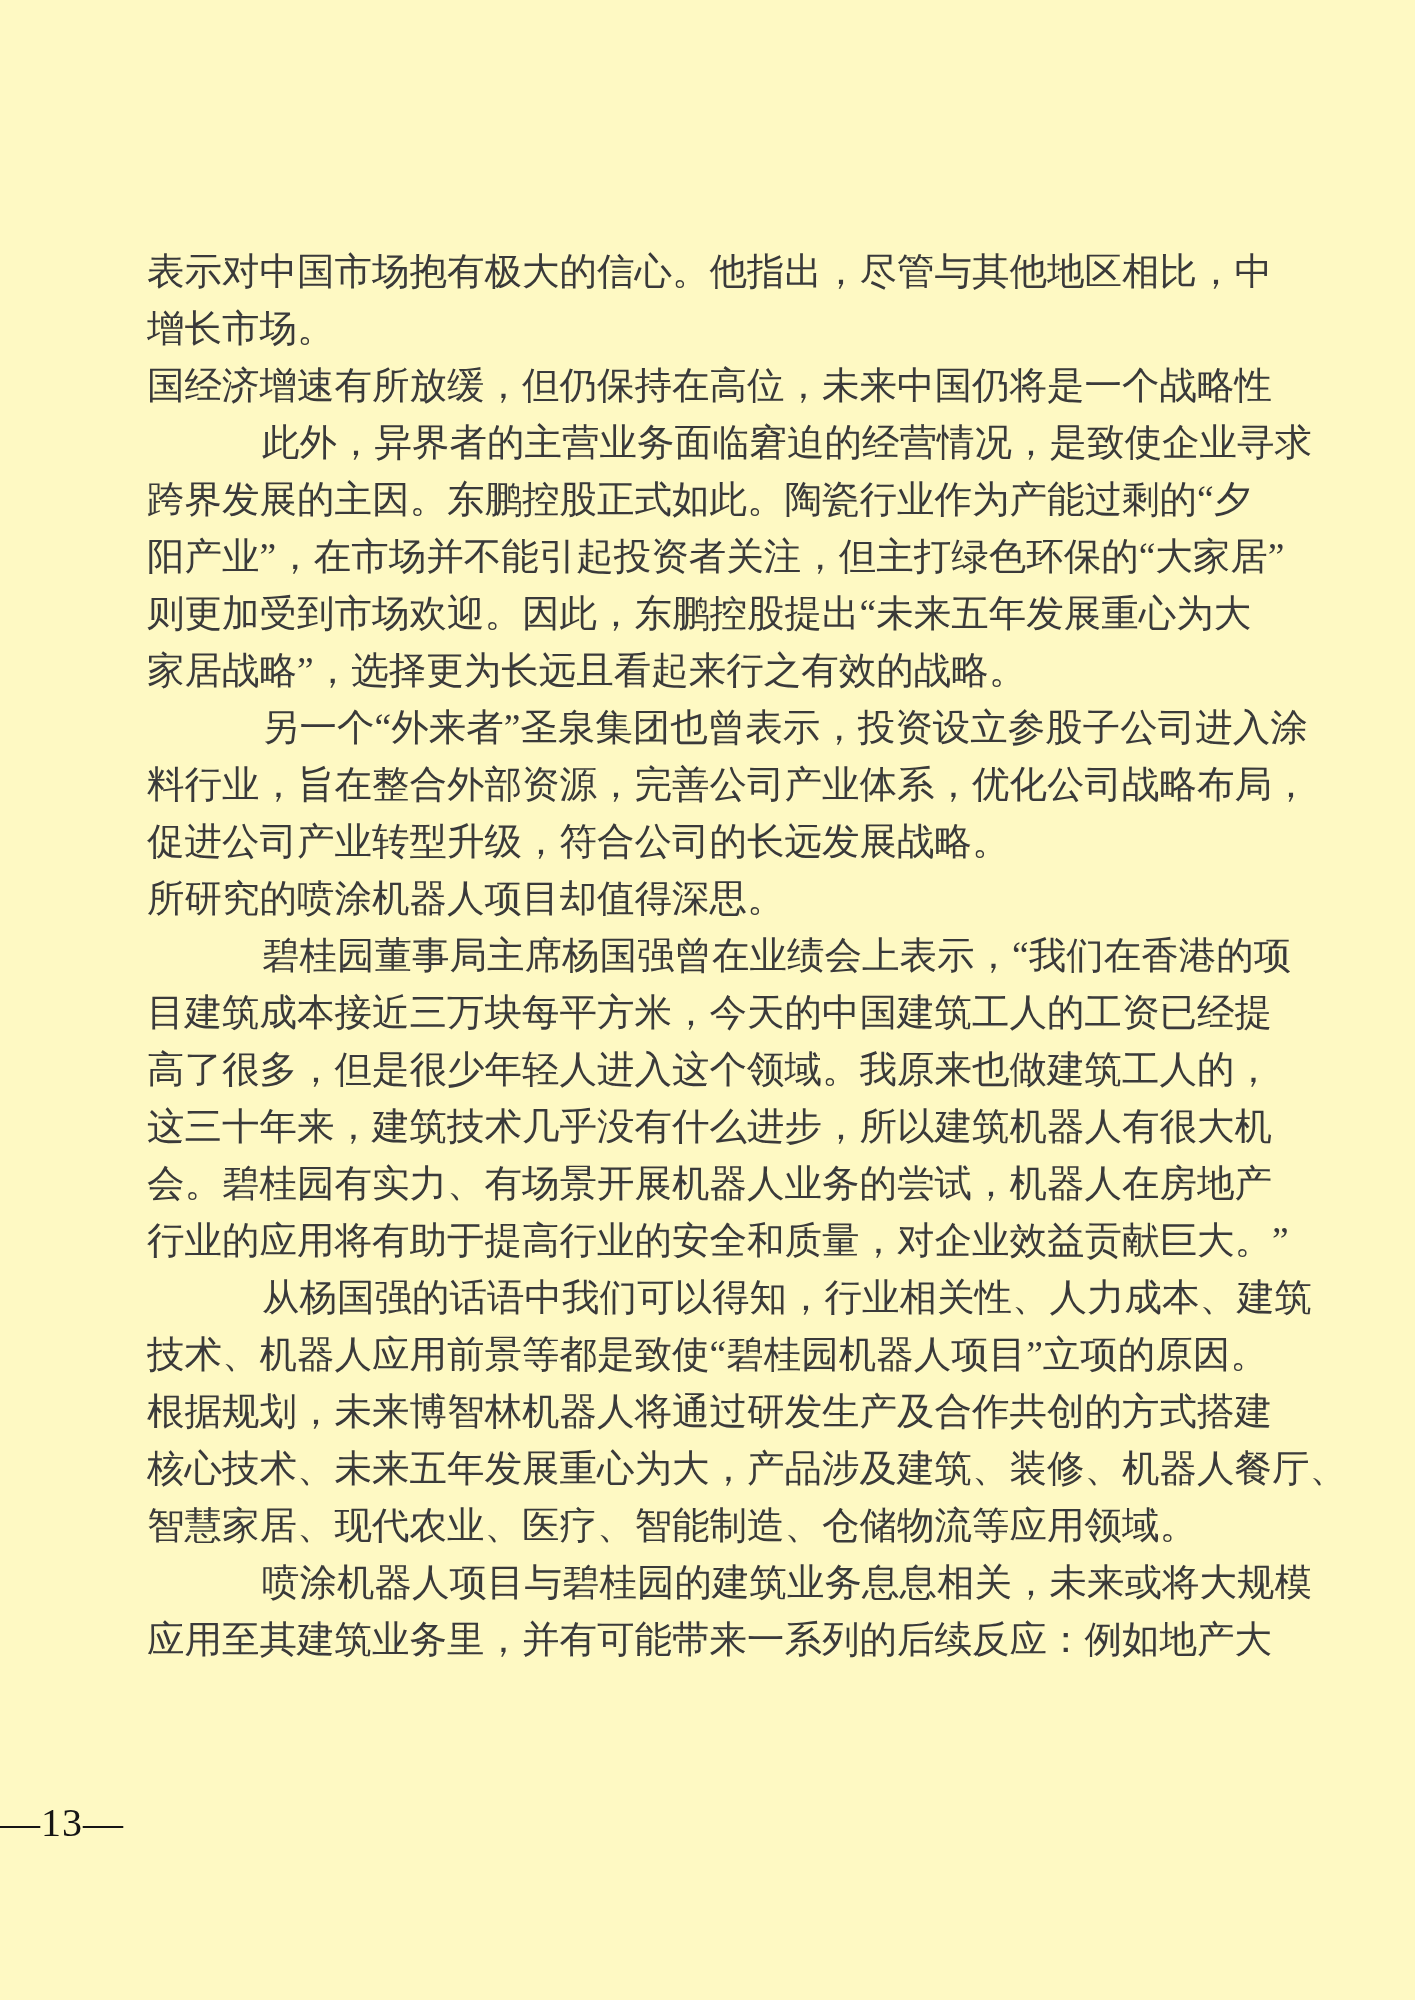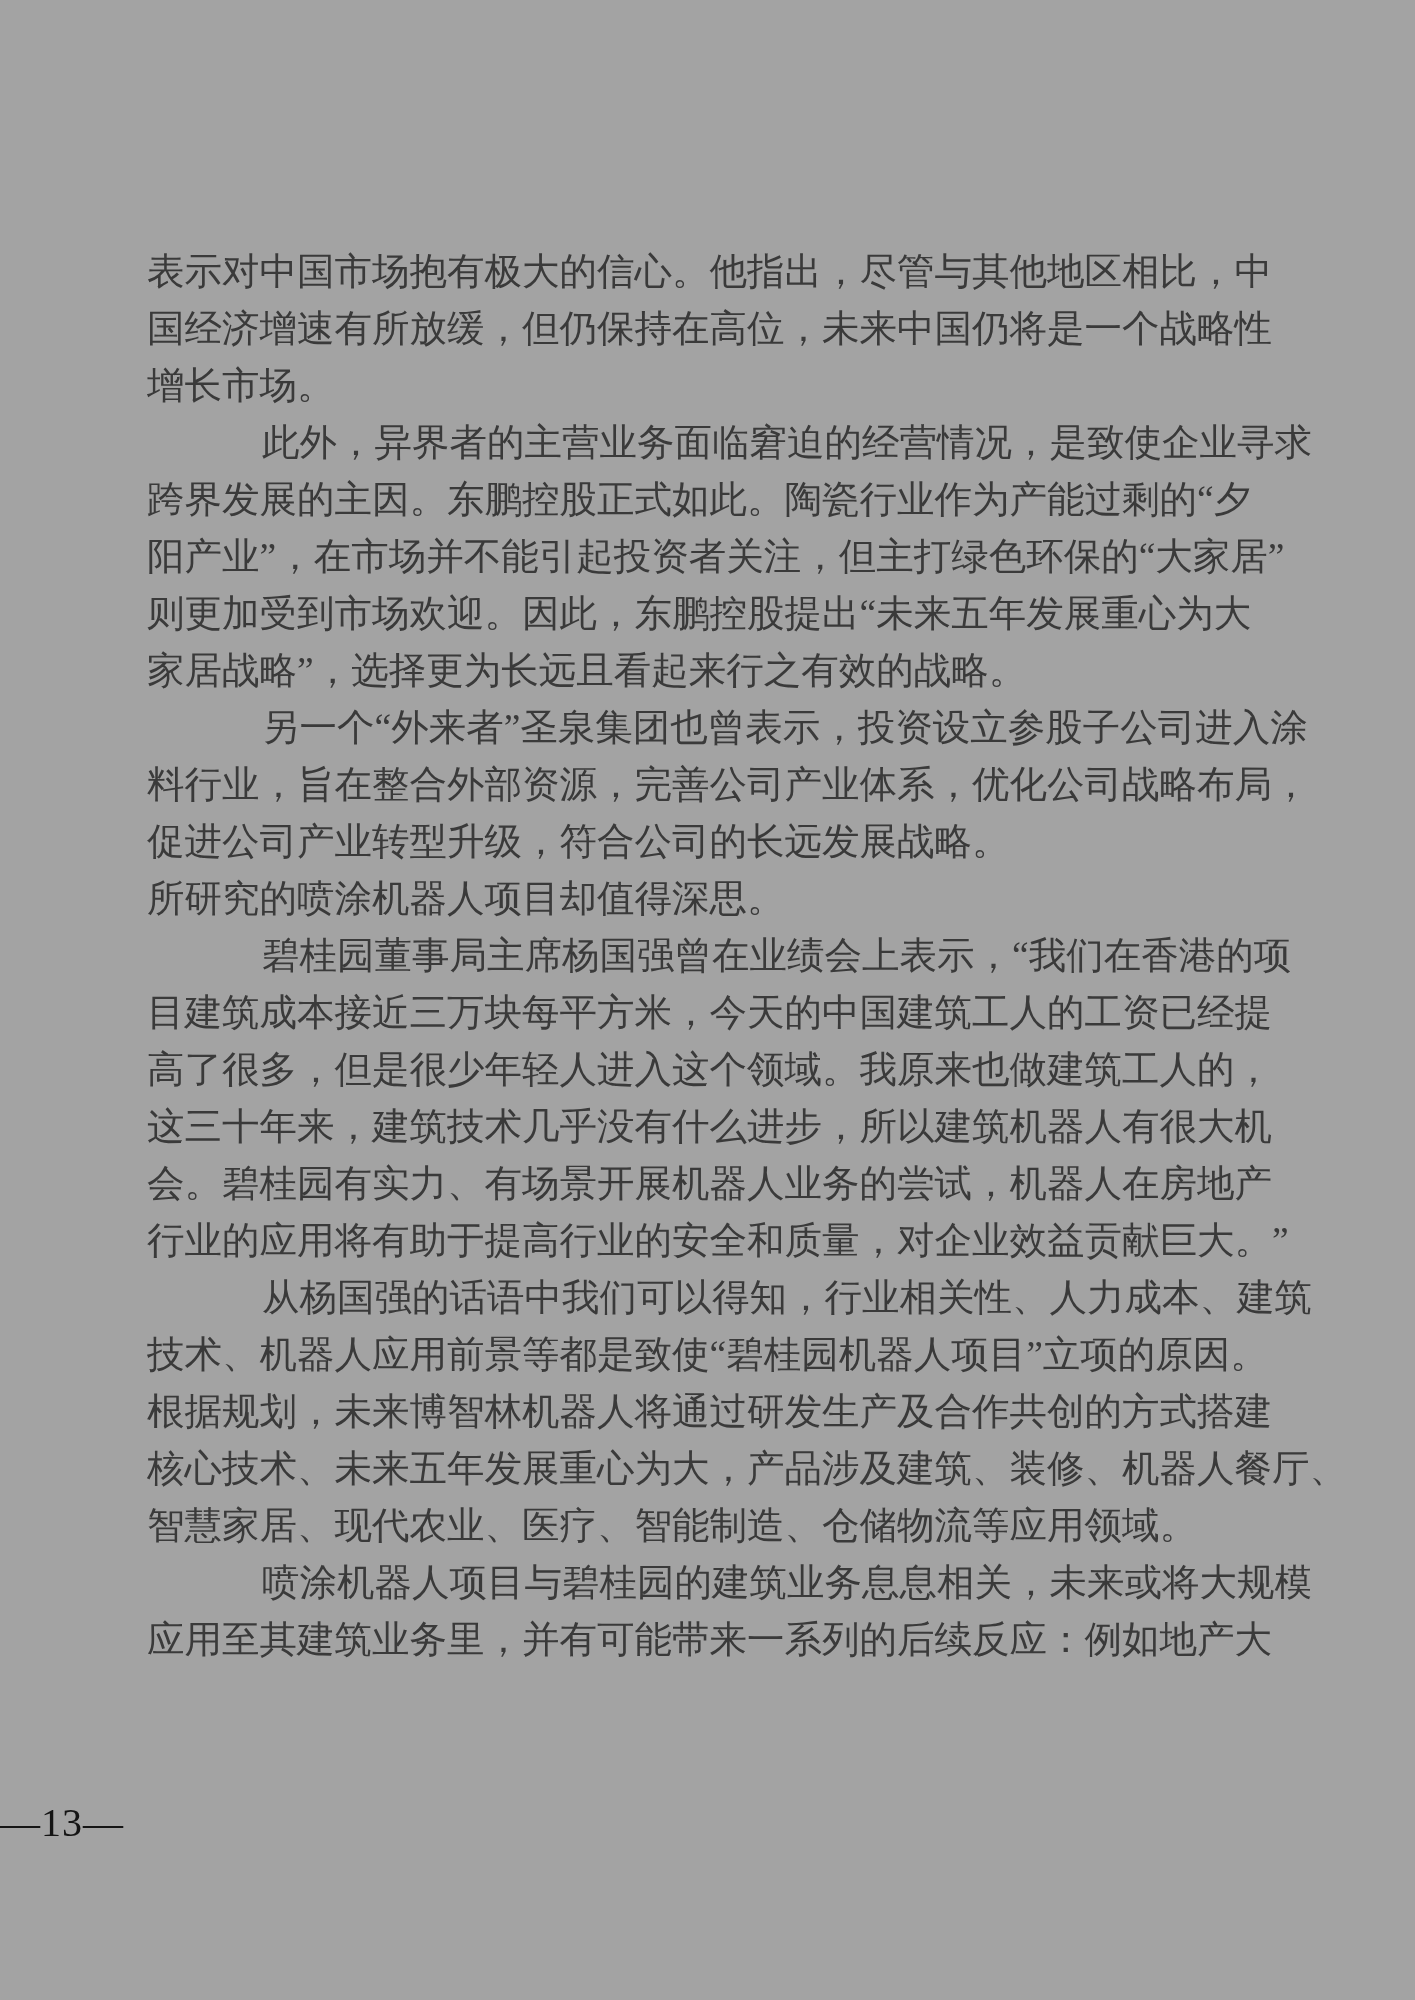--- a/index.html
+++ b/index.html
@@ -11,7 +11,7 @@
     position: relative;
     width: 1415px;
     height: 2000px;
-    background: #a3a3a3;
+    background: #fef9c3;
     overflow: hidden;
     font-family: "Liberation Serif", "DejaVu Serif", serif;
   }

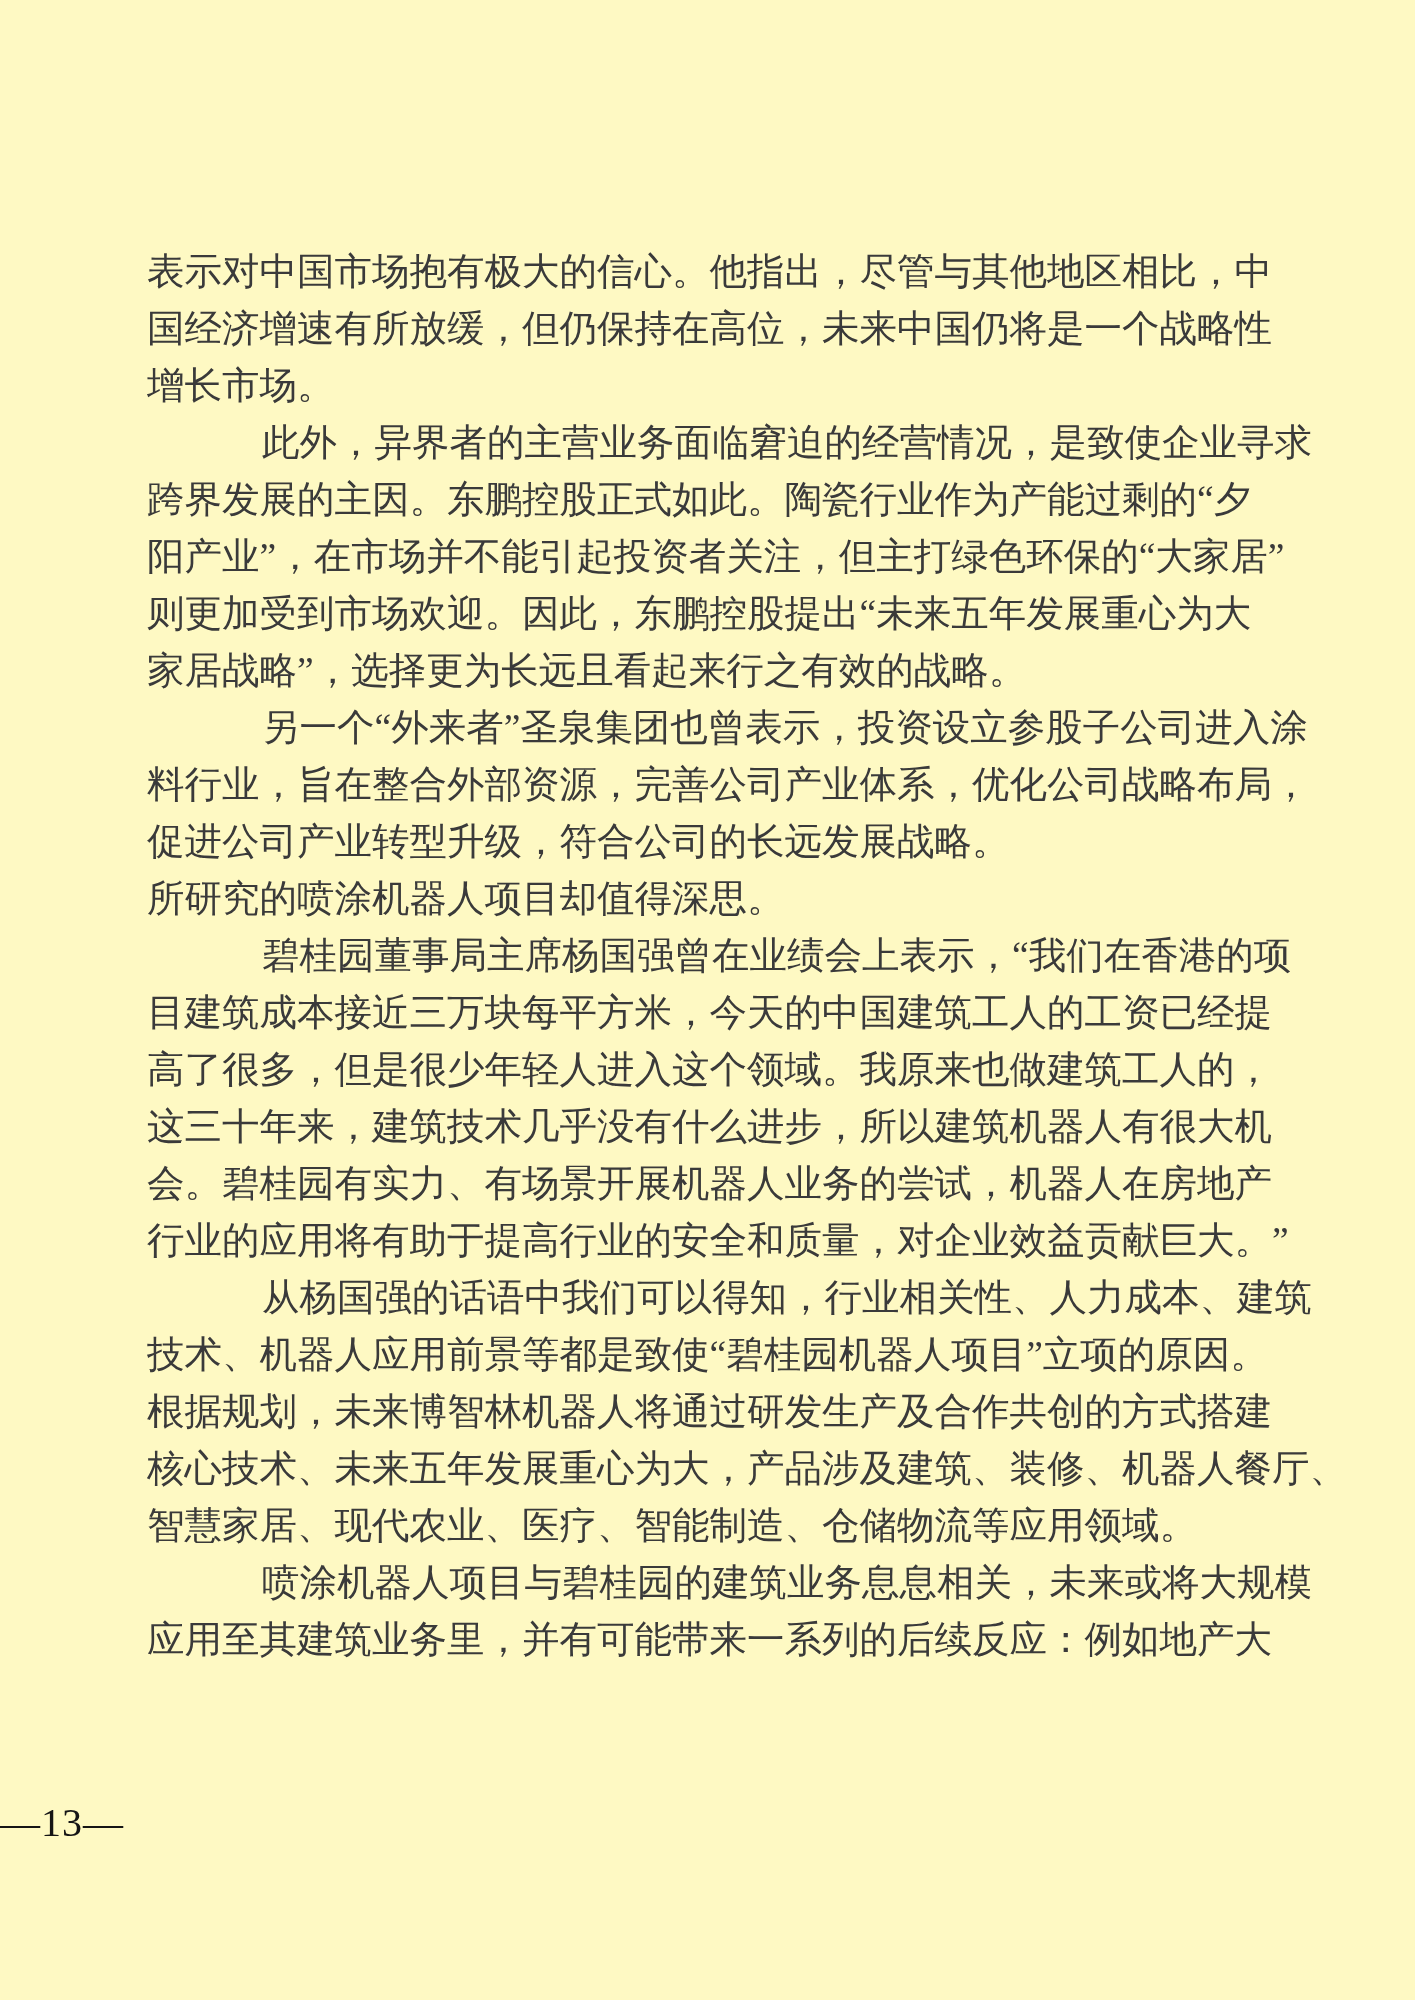--- a/index.html
+++ b/index.html
@@ -52,8 +52,8 @@
 <div class="page">
   <div class="text-block" id="text-block">
       <div class="line">表示对中国市场抱有极大的信心。他指出，尽管与其他地区相比，中</div>
+      <div class="line">增长市场。</div>
       <div class="line">国经济增速有所放缓，但仍保持在高位，未来中国仍将是一个战略性</div>
-      <div class="line">增长市场。</div>
       <div class="line indent">此外，异界者的主营业务面临窘迫的经营情况，是致使企业寻求</div>
       <div class="line">跨界发展的主因。东鹏控股正式如此。陶瓷行业作为产能过剩的“夕</div>
       <div class="line">阳产业”，在市场并不能引起投资者关注，但主打绿色环保的“大家居”</div>

